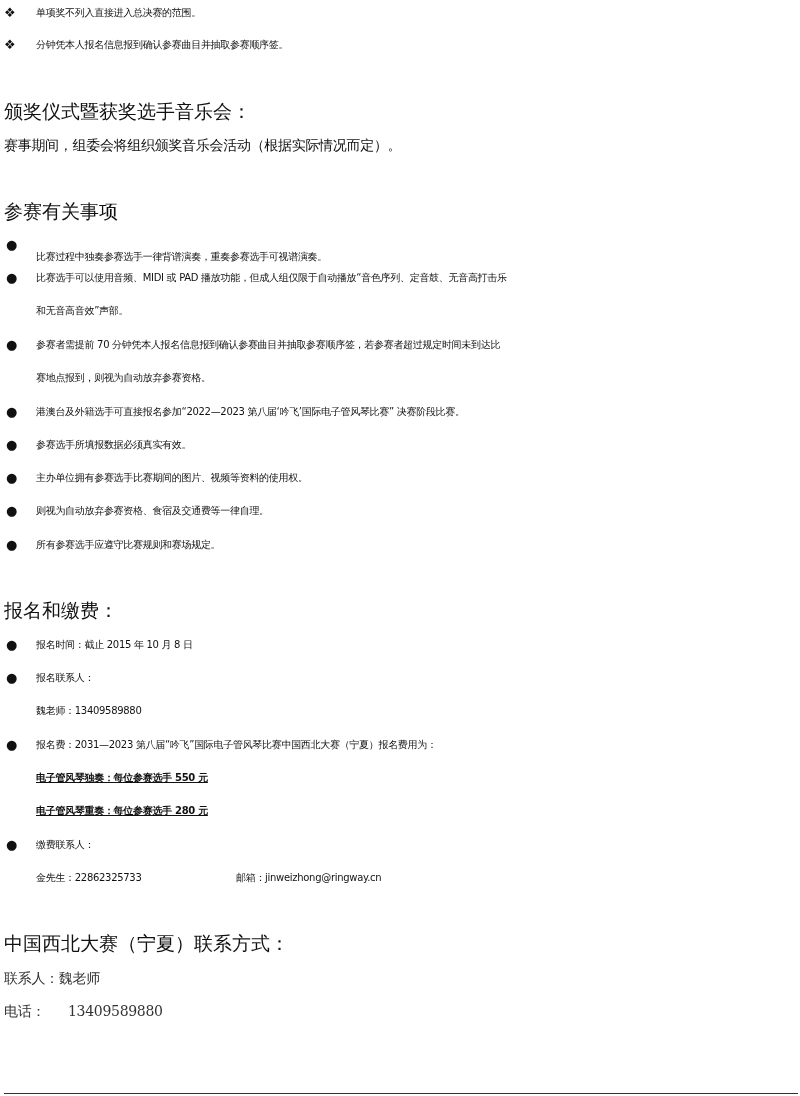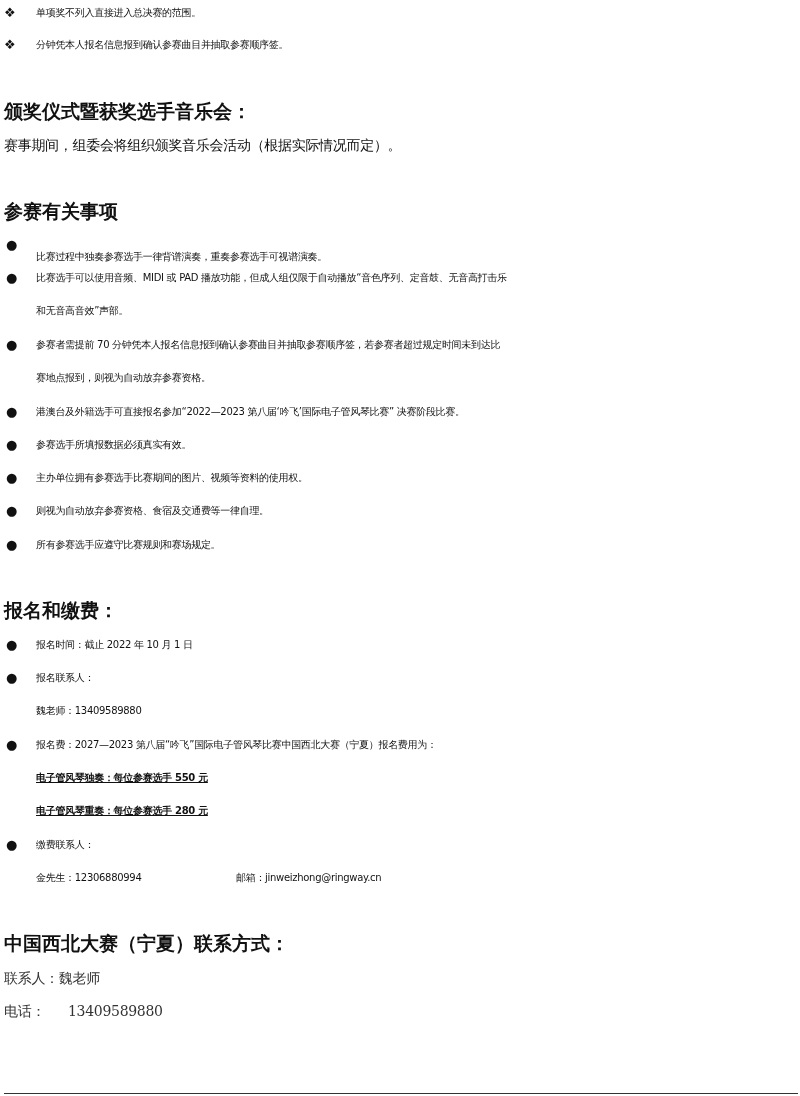--- a/index.html
+++ b/index.html
@@ -11,7 +11,7 @@
   .bullet { position: absolute; left: 6px; font-size: 13px; line-height: 20px; }
   .diamond { position: absolute; left: 4px; font-size: 13px; line-height: 20px; }
   .txt { position: absolute; left: 36px; white-space: nowrap; font-size: 10px; line-height: 20px; letter-spacing: -0.3px; }
-  .h { position: absolute; left: 4px; font-size: 19px; font-weight: bold; line-height: 26px; white-space: nowrap; }
+  .h { position: absolute; left: 4px; font-size: 19px; font-weight: normal; line-height: 26px; white-space: nowrap; }
   .bodytext { position: absolute; left: 4px; font-size: 14px; line-height: 20px; white-space: nowrap; letter-spacing: -0.3px; }
   .u { text-decoration: underline; font-weight: bold; }
   .serif { font-family: "DejaVu Serif", "Liberation Serif", serif; color: #333; }

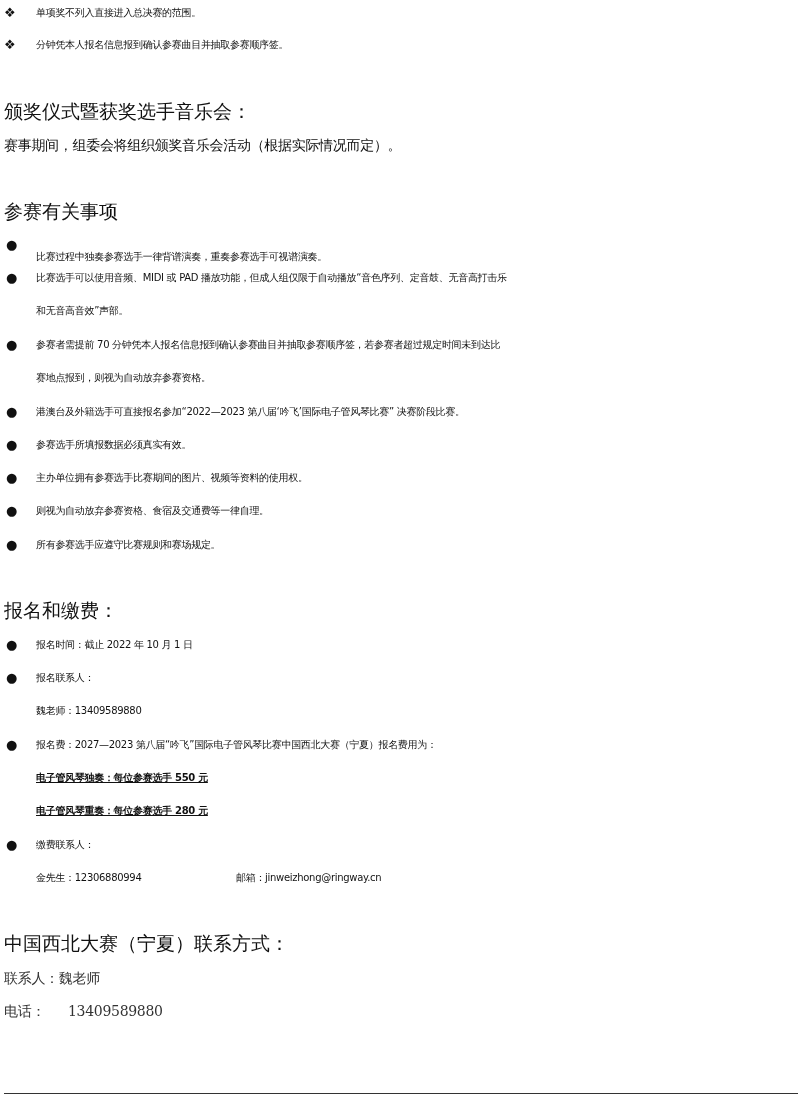--- a/index.html
+++ b/index.html
@@ -50,7 +50,7 @@
 
 <div class="h" style="top:597px">报名和缴费：</div>
 <span class="bullet" style="top:635px">●</span>
-<span class="txt" style="top:635px">报名时间：截止 2022 年 10 月 1 日</span>
+<span class="txt" style="top:635px">报名时间：截止 2015 年 10 月 8 日</span>
 <span class="bullet" style="top:668px">●</span>
 <span class="txt" style="top:668px">报名联系人：</span>
 <span class="txt" style="top:701px">魏老师：13409589880</span>

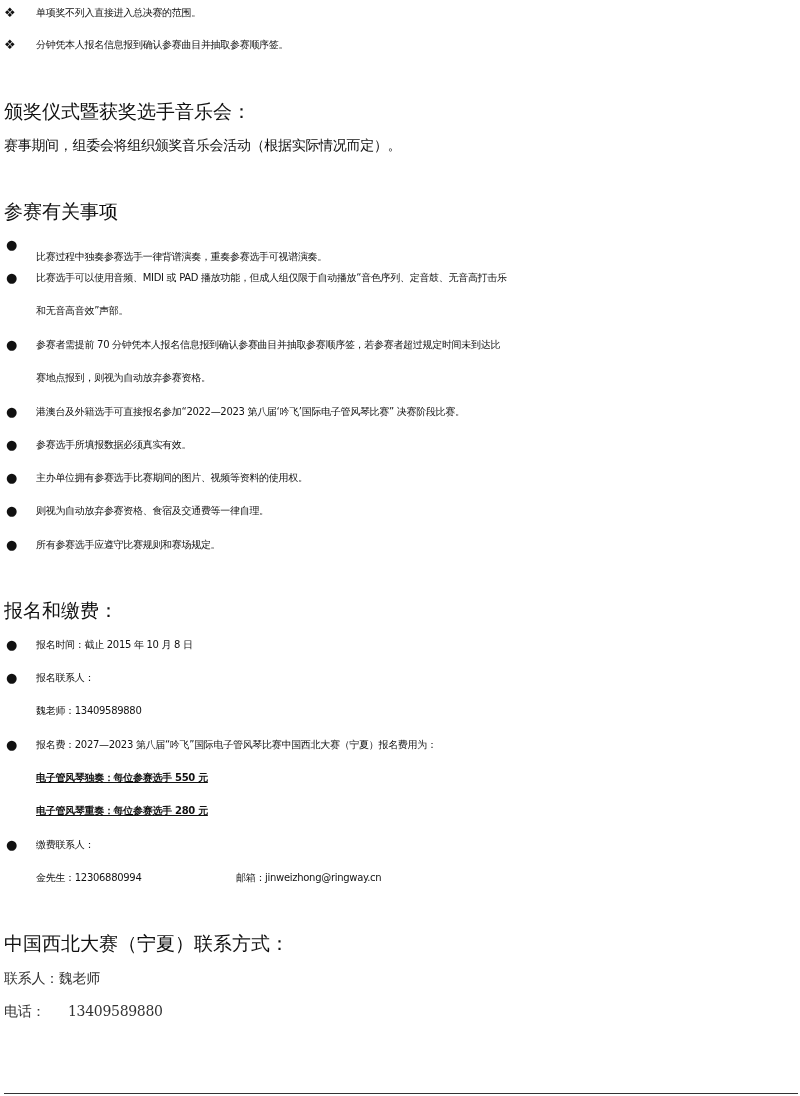--- a/index.html
+++ b/index.html
@@ -55,7 +55,7 @@
 <span class="txt" style="top:668px">报名联系人：</span>
 <span class="txt" style="top:701px">魏老师：13409589880</span>
 <span class="bullet" style="top:735px">●</span>
-<span class="txt" style="top:735px">报名费：2027—2023 第八届“吟飞”国际电子管风琴比赛中国西北大赛（宁夏）报名费用为：</span>
+<span class="txt" style="top:735px">报名费：2031—2023 第八届“吟飞”国际电子管风琴比赛中国西北大赛（宁夏）报名费用为：</span>
 <span class="txt u" style="top:768px">电子管风琴独奏：每位参赛选手 550 元</span>
 <span class="txt u" style="top:801px">电子管风琴重奏：每位参赛选手 280 元</span>
 <span class="bullet" style="top:835px">●</span>

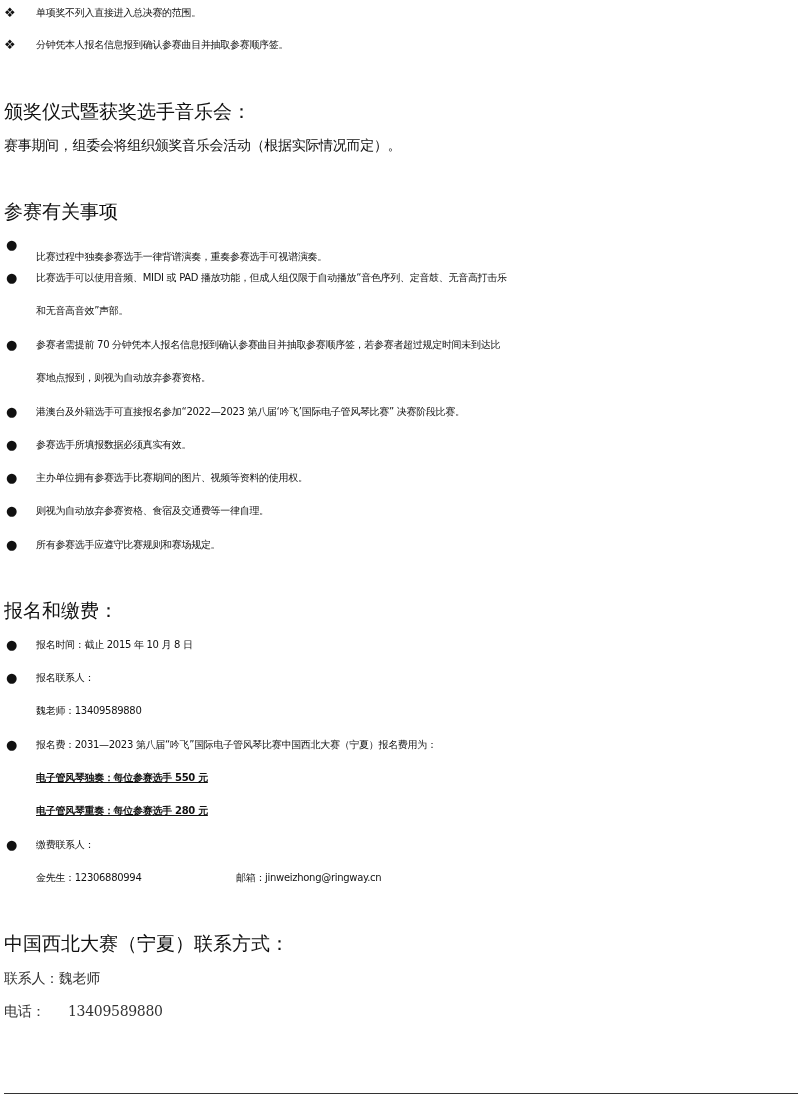--- a/index.html
+++ b/index.html
@@ -60,7 +60,7 @@
 <span class="txt u" style="top:801px">电子管风琴重奏：每位参赛选手 280 元</span>
 <span class="bullet" style="top:835px">●</span>
 <span class="txt" style="top:835px">缴费联系人：</span>
-<span class="txt" style="top:868px">金先生：12306880994</span>
+<span class="txt" style="top:868px">金先生：22862325733</span>
 <span class="txt" style="top:868px; left:236px">邮箱：jinweizhong@ringway.cn</span>
 
 <div class="h" style="top:930px">中国西北大赛（宁夏）联系方式：</div>

